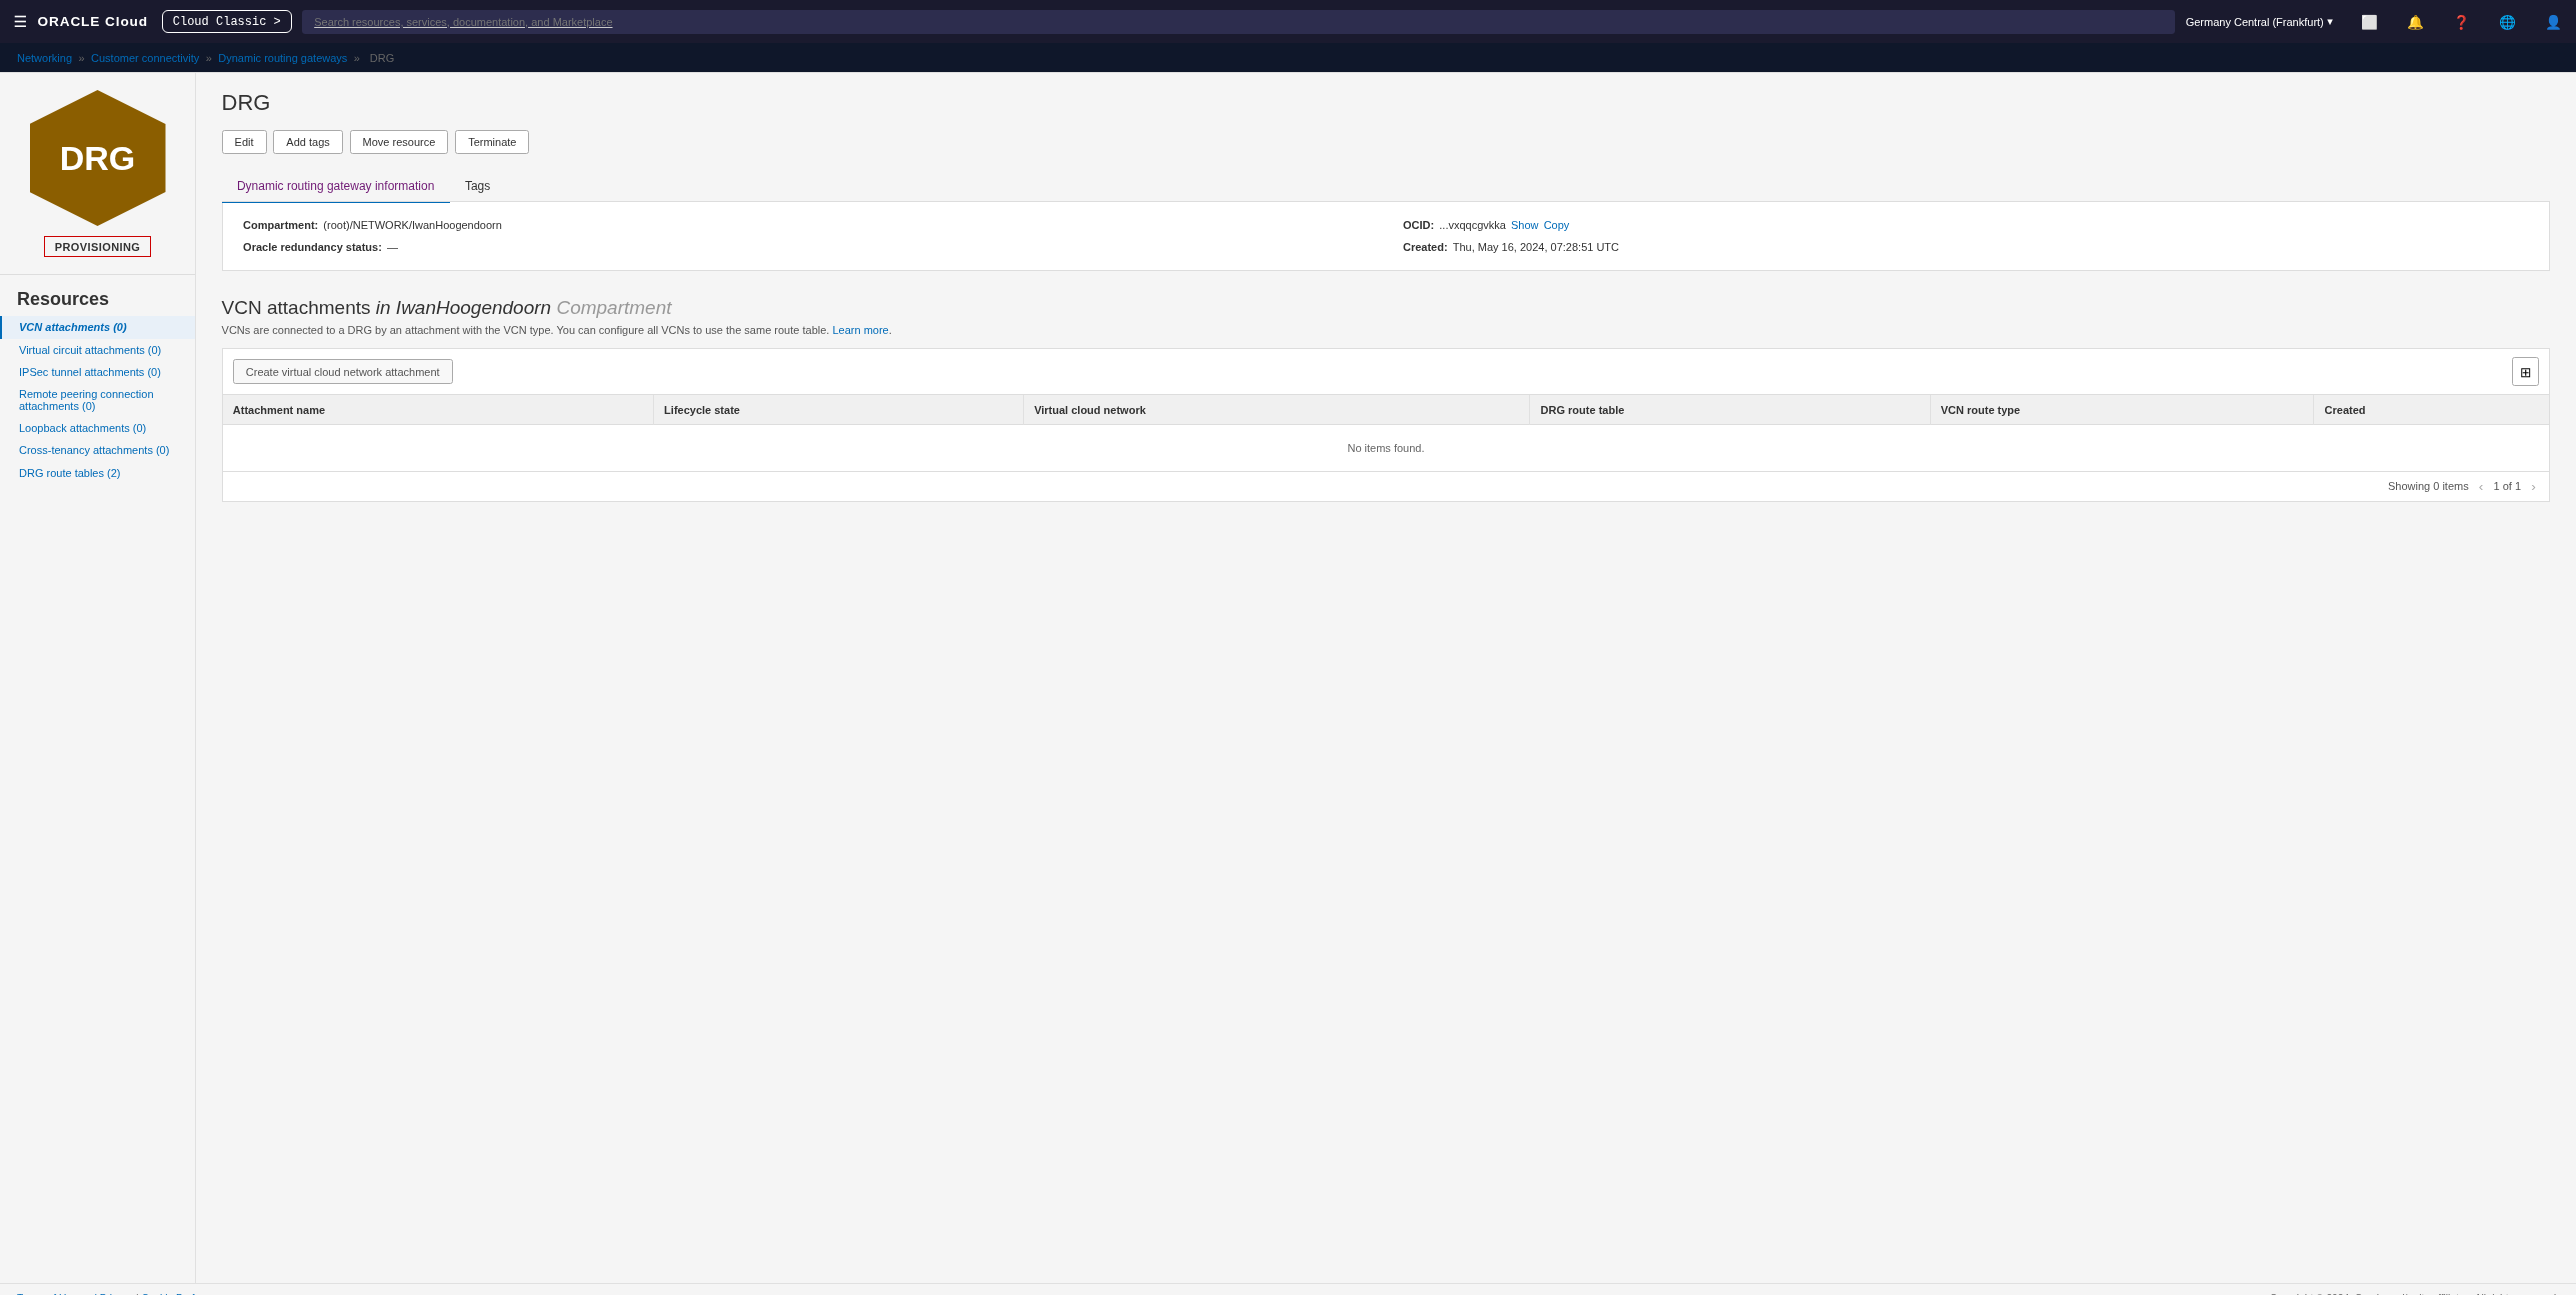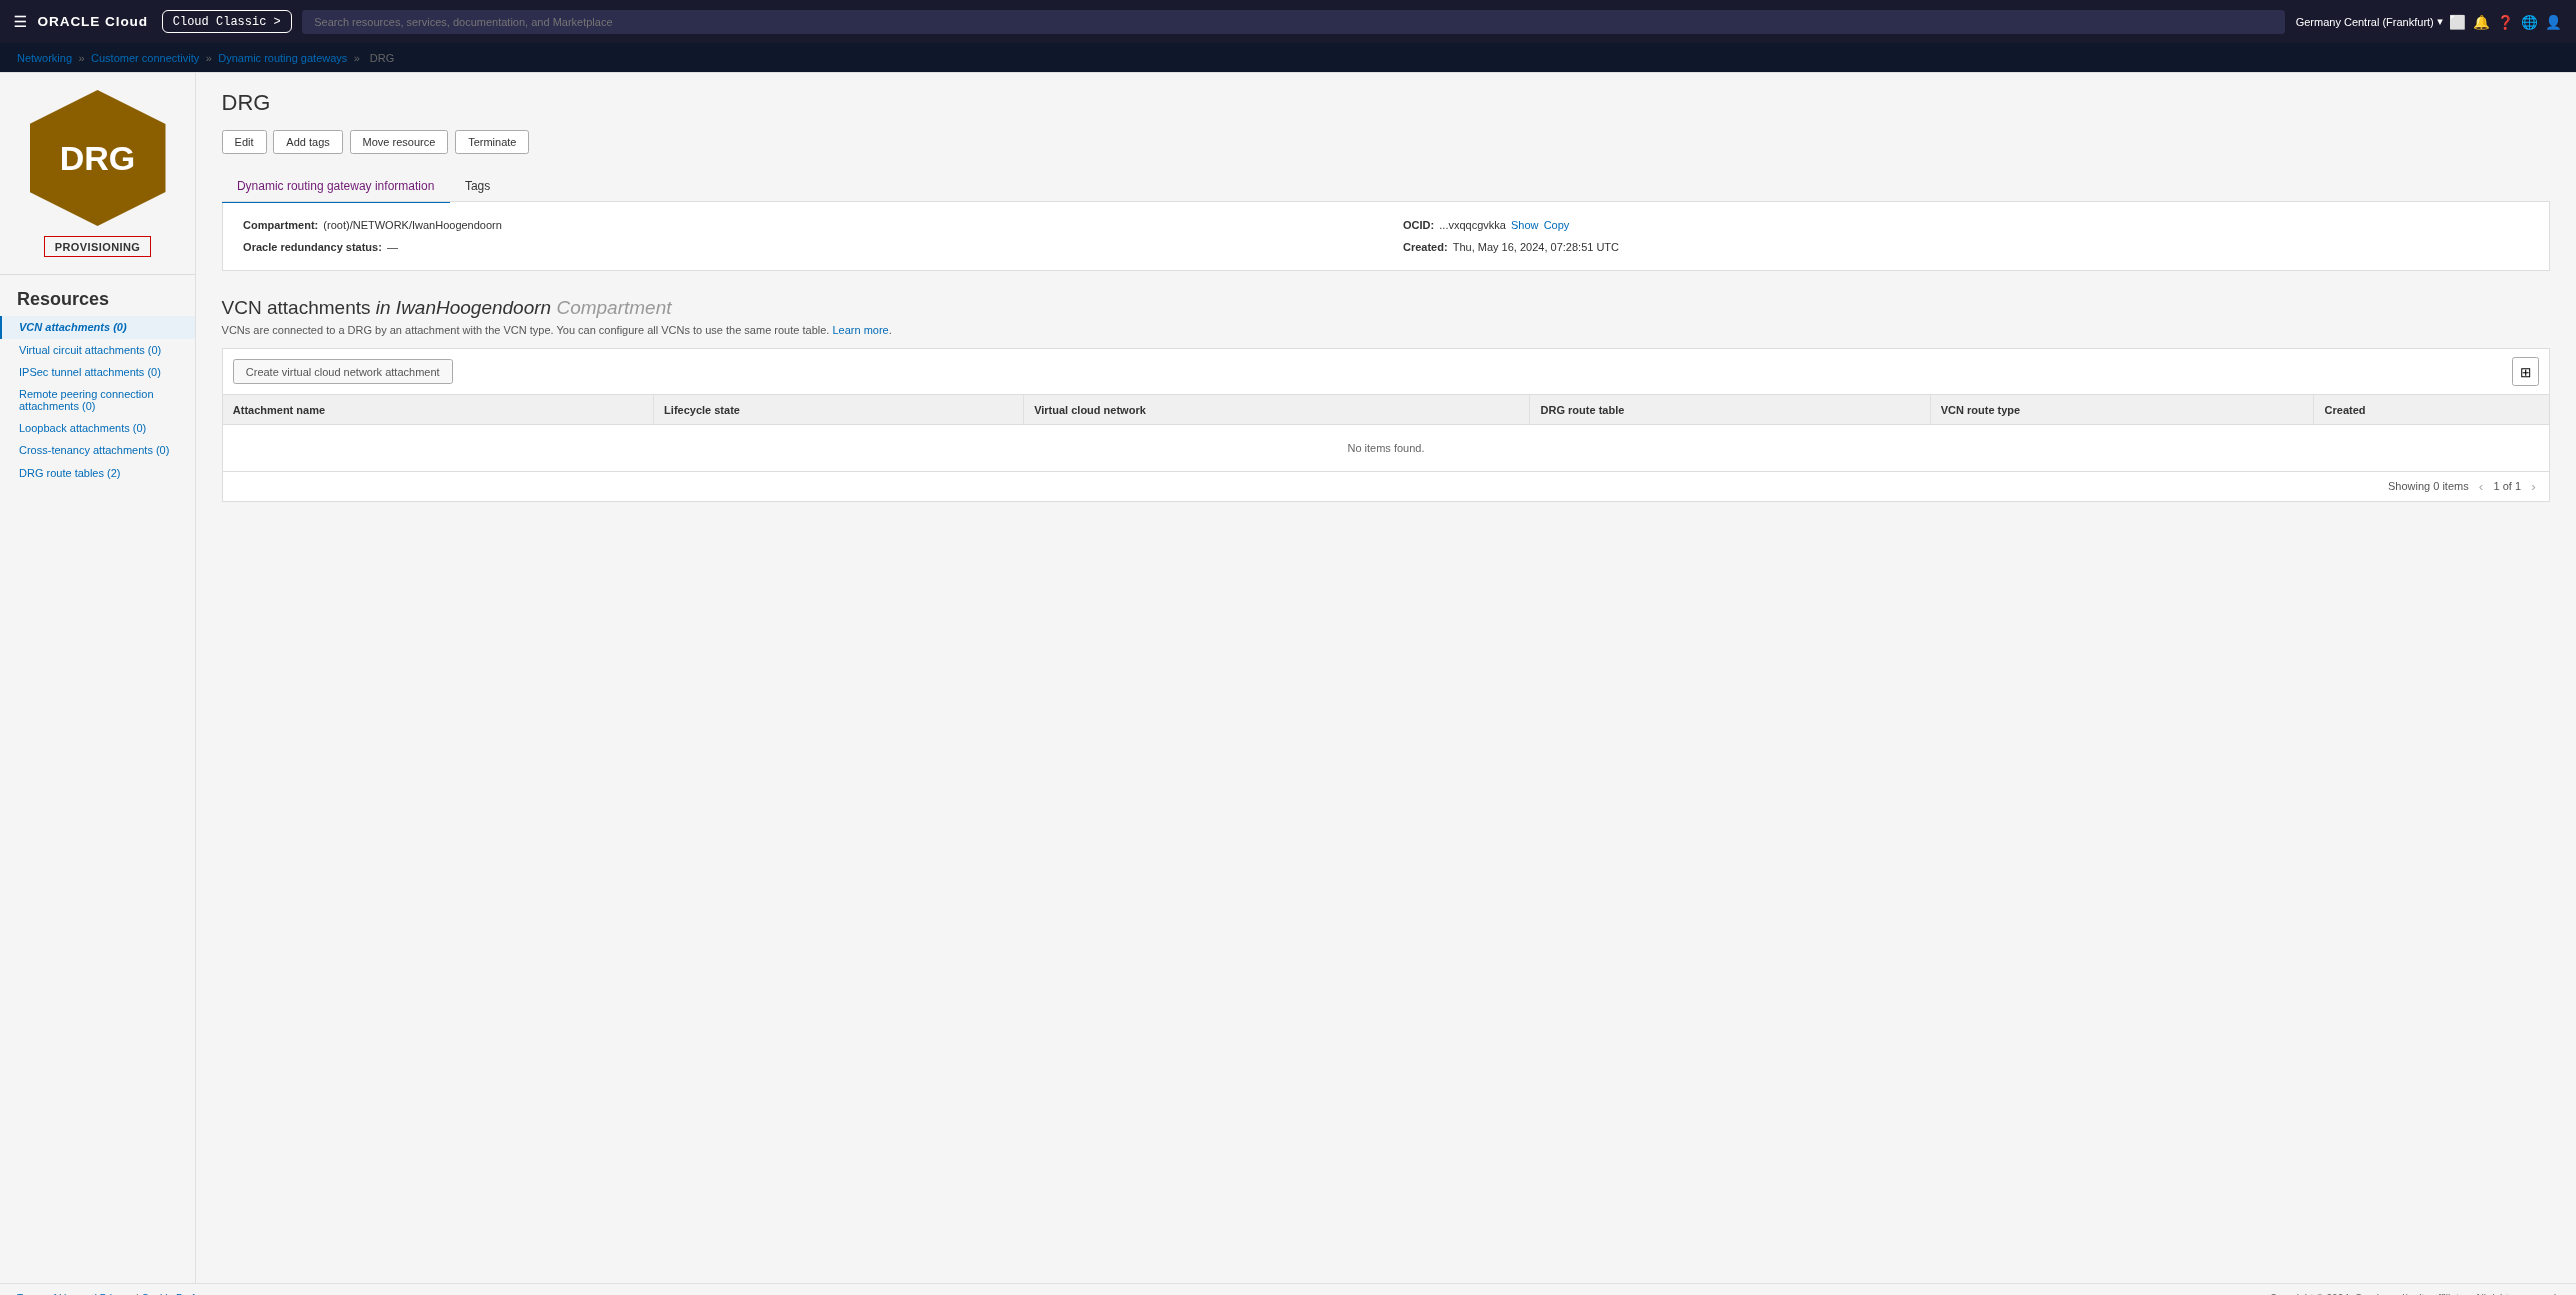--- a/index.html
+++ b/index.html
@@ -37,6 +37,7 @@
       color: #ccc;
       font-size: 11px;
       outline: none;
+      text-decoration: underline;
     }
     .nav-icons { display: flex; align-items: center; gap: 7px; margin-left: auto; }
     .region-selector { color: #fff; font-size: 11px; cursor: pointer; display: flex; align-items: center; gap: 3.4px; }

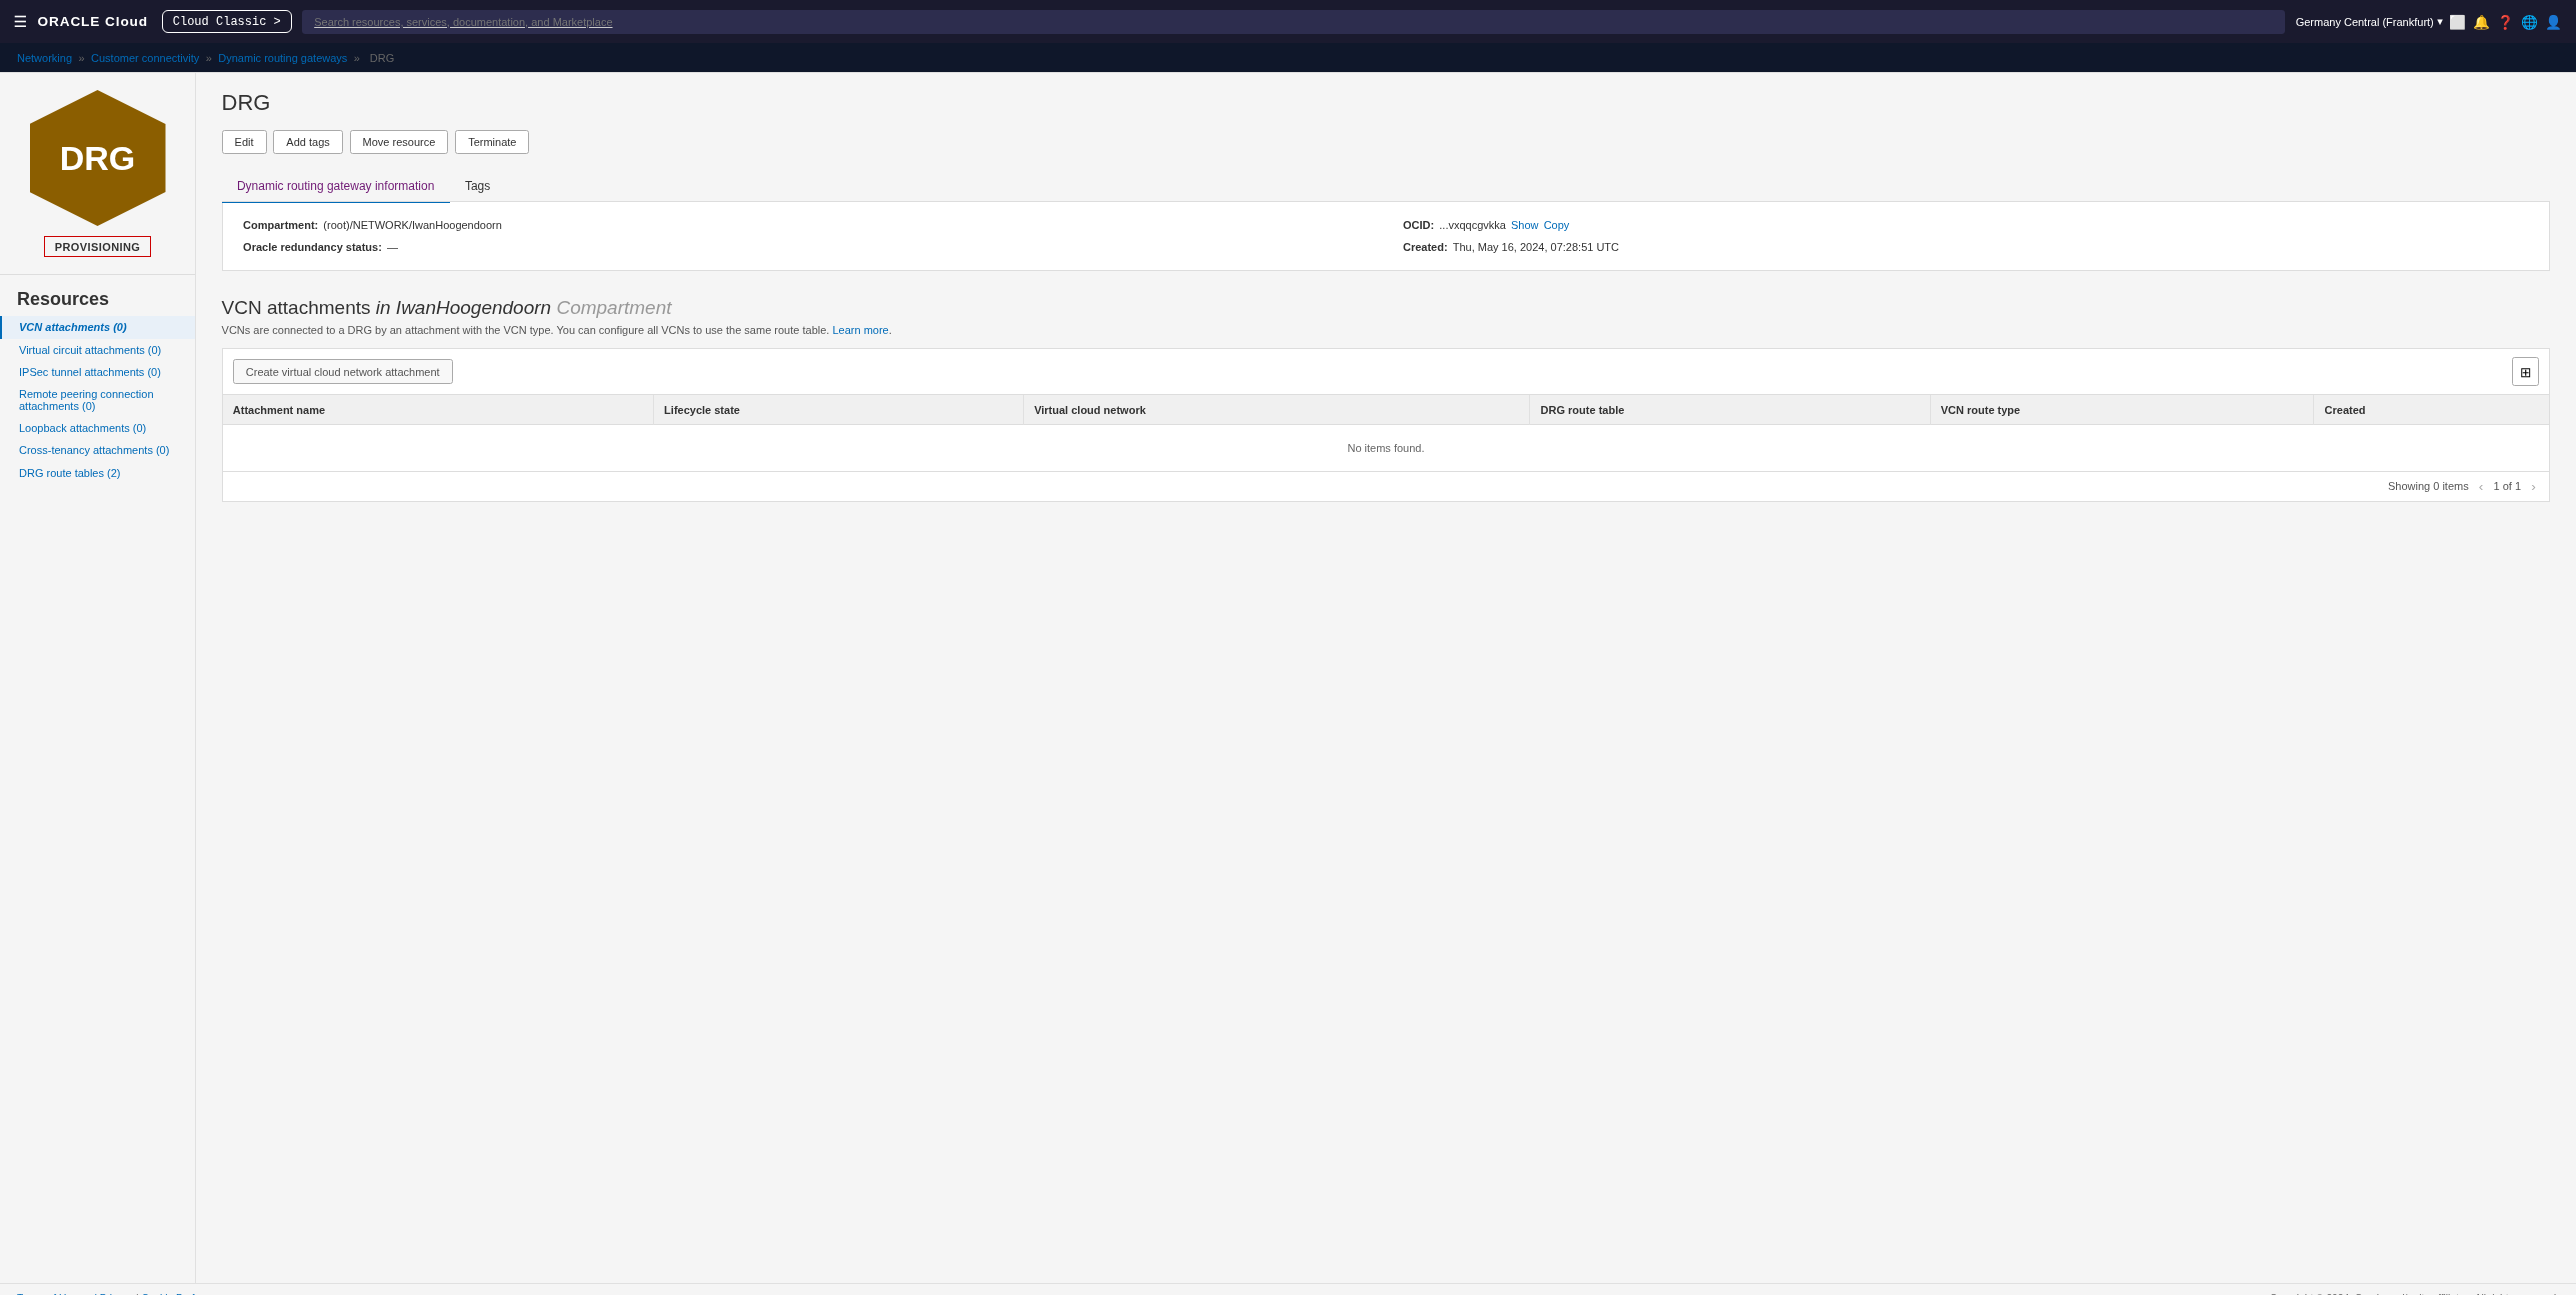--- a/index.html
+++ b/index.html
@@ -39,7 +39,7 @@
       outline: none;
       text-decoration: underline;
     }
-    .nav-icons { display: flex; align-items: center; gap: 7px; margin-left: auto; }
+    .nav-icons { display: flex; align-items: center; gap: 29px; margin-left: auto; }
     .region-selector { color: #fff; font-size: 11px; cursor: pointer; display: flex; align-items: center; gap: 3.4px; }
     .nav-icon { color: #fff; font-size: 13.6px; cursor: pointer; }
 

